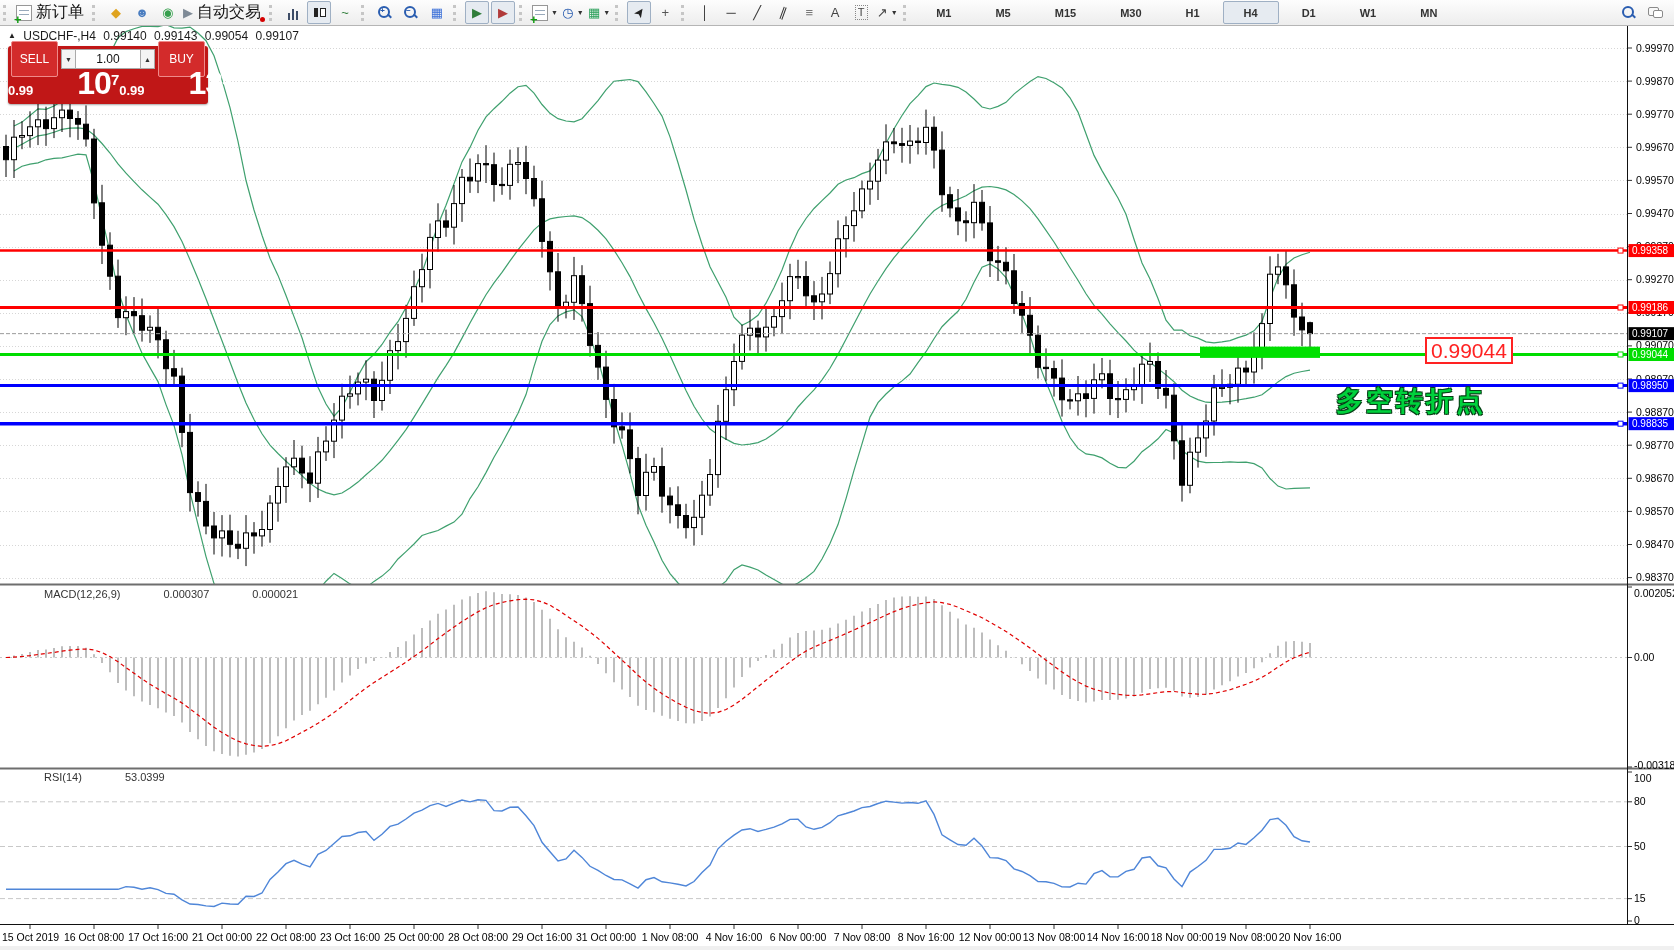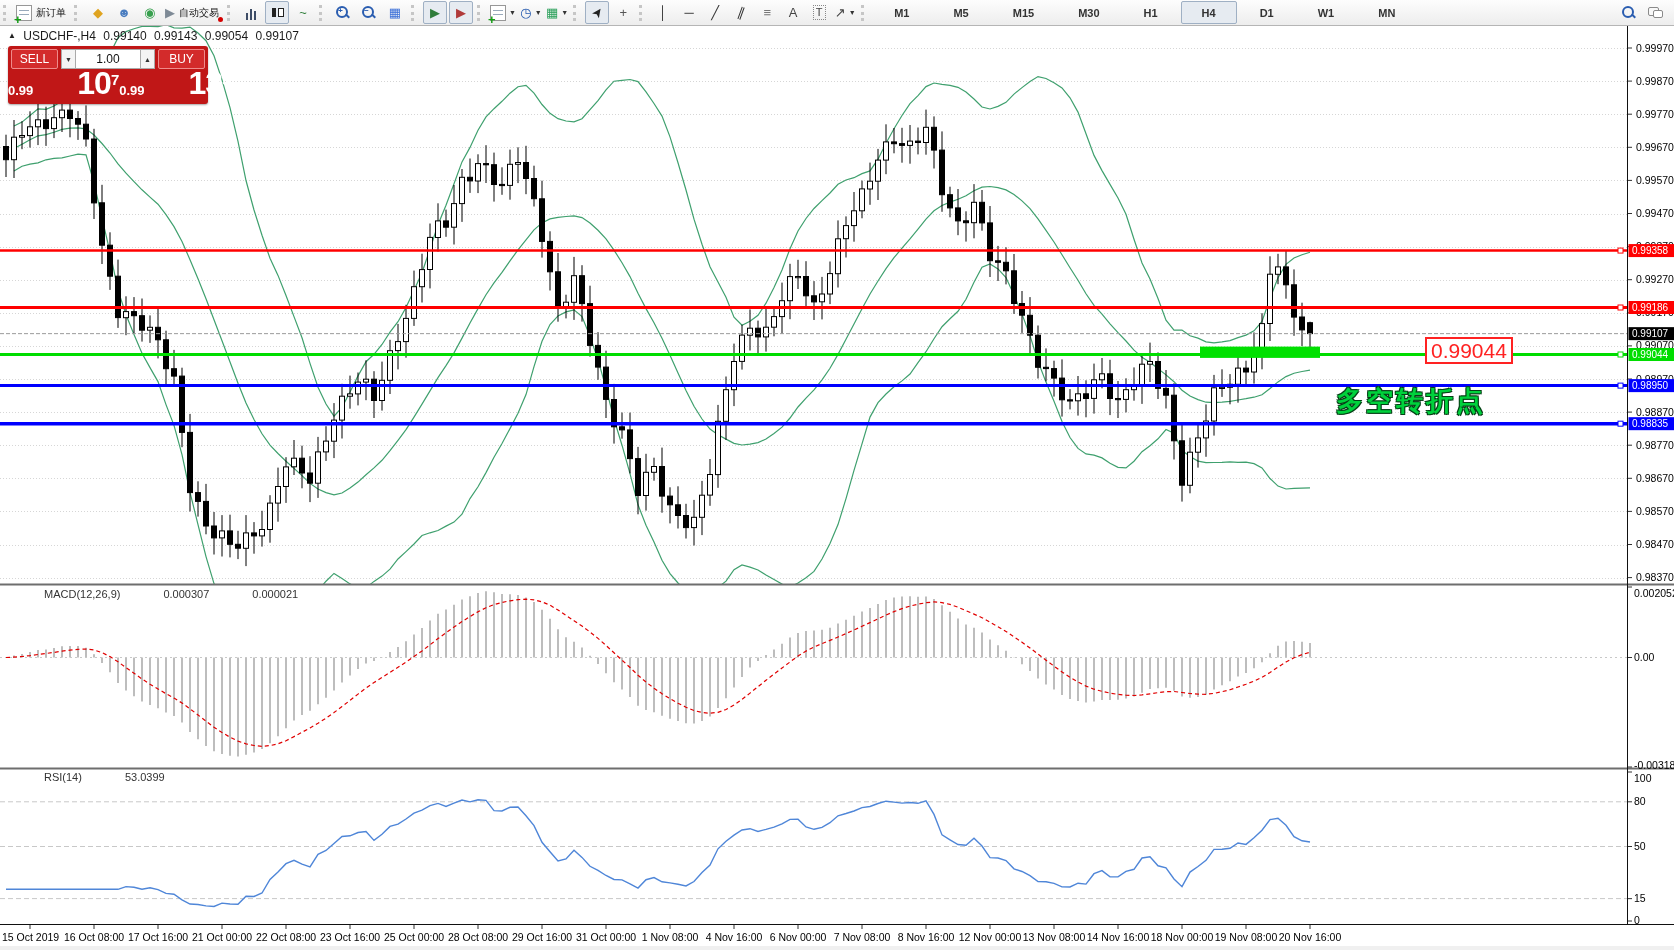--- a/index.html
+++ b/index.html
@@ -14,7 +14,7 @@
   .tbtn{height:21px;min-width:22px;display:flex;align-items:center;justify-content:center;
     margin:0 1px;border:1px solid transparent;border-radius:2px;position:relative;cursor:default;}
   .tbtn.pressed{background:#e6ebf1;border-color:#9fb0c4;}
-  .tbtn .lbl{margin:0 3px 0 4px;font-size:10px;color:#111;white-space:nowrap;}
+  .tbtn .lbl{margin:0 3px 0 4px;font-size:16px;color:#111;white-space:nowrap;}
   .tbtn .caret{font-size:7px;color:#333;margin-left:3px;}
   .tglyph{font-size:13px;line-height:13px;display:inline-block;}
   .tglyph.boxed{border:1px dotted #888;padding:0 2px;font-size:11px;}

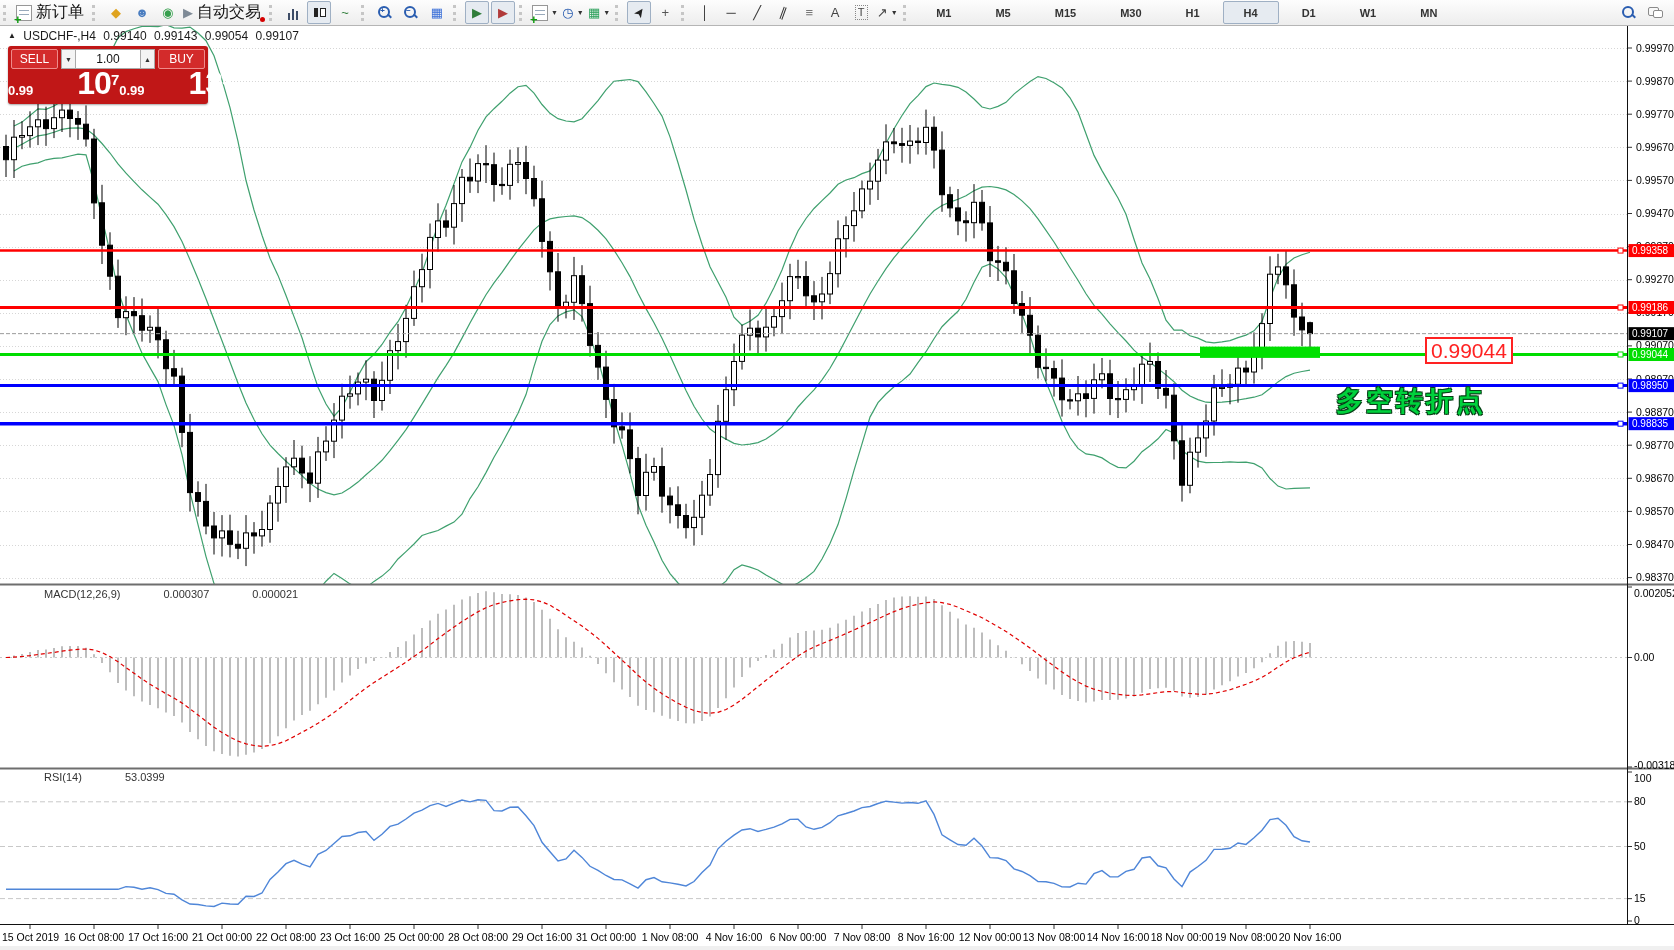--- a/index.html
+++ b/index.html
@@ -43,7 +43,7 @@
   .trade-panel{position:absolute;left:8px;top:46px;width:200px;height:58px;background:#c01717;
      border-radius:3px;z-index:25;box-shadow:0 1px 2px rgba(0,0,0,.35);}
   .tp-row1{display:flex;align-items:center;height:24px;padding:2px 3px 0 3px;box-sizing:border-box;}
-  .tp-sell,.tp-buy{width:50px;height:20px;background:#d32b2b;border:1px solid #ef8a8a;border-radius:2px;
+  .tp-sell,.tp-buy{width:50px;height:36px;background:#d32b2b;border:1px solid #ef8a8a;border-radius:2px;
      color:#fff;font-size:12px;font-family:"Liberation Sans",sans-serif;padding:0;}
   .tp-step{display:flex;align-items:center;height:20px;margin:0 3px;flex:1;}
   .tp-dn,.tp-up{width:15px;height:20px;background:#f4f4f4;border:1px solid #aaa;font-size:7px;color:#333;padding:0;}

